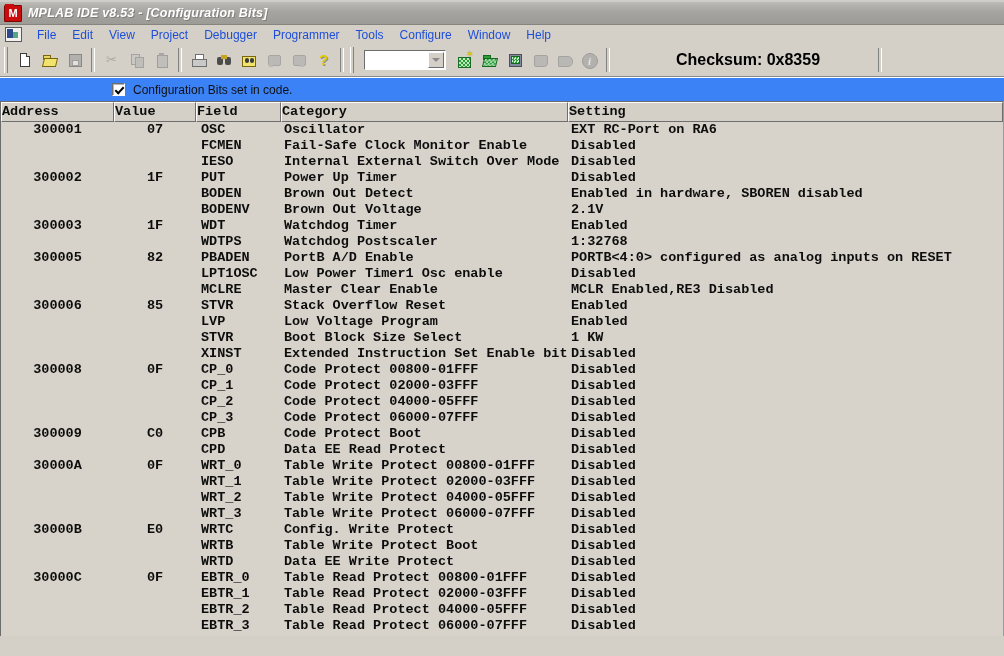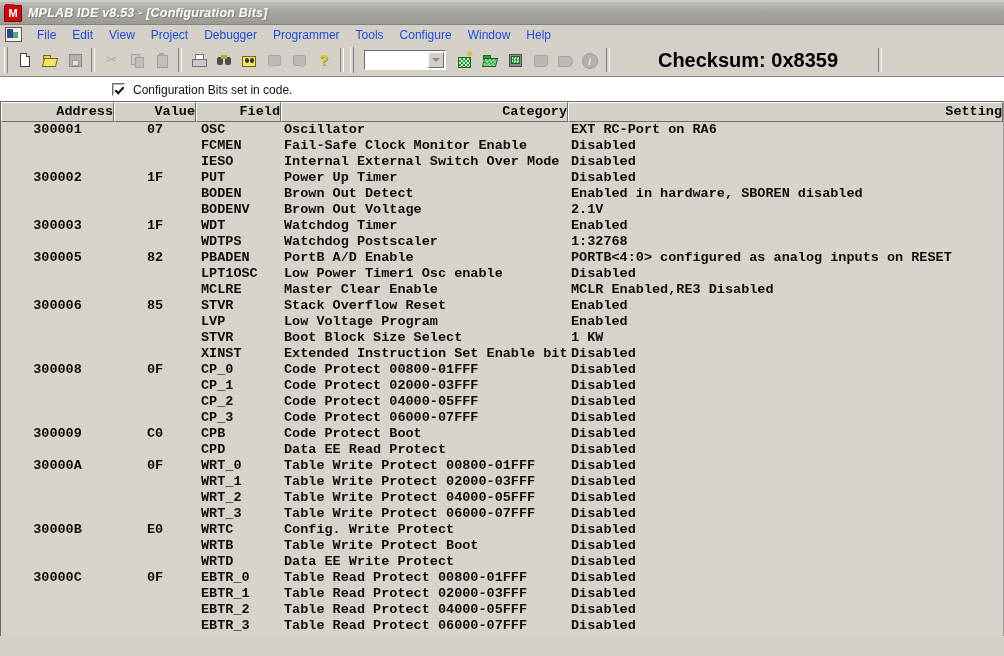--- a/index.html
+++ b/index.html
@@ -78,7 +78,7 @@
     border:1px solid;border-color:#fdfdfd #6e6e6e #6e6e6e #fdfdfd;box-sizing:border-box;}
   .arrow{width:0;height:0;border-left:4px solid transparent;border-right:4px solid transparent;border-top:4px solid #8a8a8a;}
   .checksum-panel{width:252px;display:flex;justify-content:center;align-items:center;margin-left:8px;flex:0 0 auto;}
-  .checksum{font-weight:bold;font-size:20px;color:#000;white-space:nowrap;}
+  .checksum{font-weight:bold;font-size:16px;color:#000;white-space:nowrap;}
   
   .checkrow{height:23px;display:flex;align-items:center;background:#ffffff;border-top:1px solid #fff;padding-left:112px;}
   .checkbox{position:relative;width:13px;height:13px;background:#fff;box-sizing:border-box;

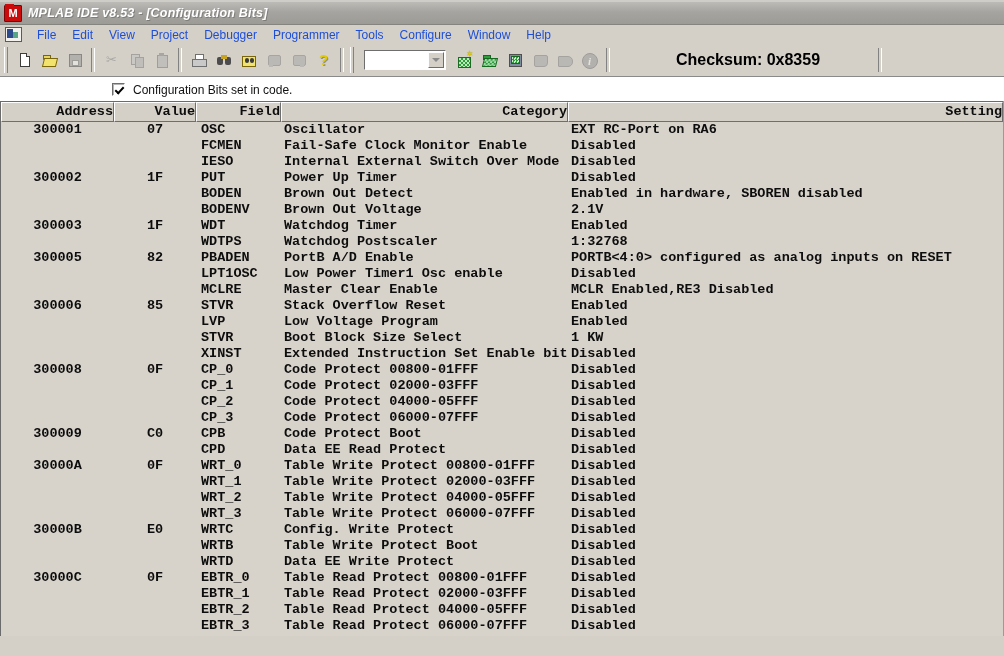--- a/index.html
+++ b/index.html
@@ -80,7 +80,7 @@
   .checksum-panel{width:252px;display:flex;justify-content:center;align-items:center;margin-left:8px;flex:0 0 auto;}
   .checksum{font-weight:bold;font-size:16px;color:#000;white-space:nowrap;}
   
-  .checkrow{height:23px;display:flex;align-items:center;background:#ffffff;border-top:1px solid #fff;padding-left:112px;}
+  .checkrow{height:23px;display:flex;align-items:center;background:#3b82f6;border-top:1px solid #fff;padding-left:112px;}
   .checkbox{position:relative;width:13px;height:13px;background:#fff;box-sizing:border-box;
     border:1px solid;border-color:#6e6e6e #fdfdfd #fdfdfd #6e6e6e;box-shadow:inset 1px 1px 0 #b5b5b5;}
   .checkbox .tick{position:absolute;left:2px;top:3px;width:7px;height:3px;border-left:2px solid #000;border-bottom:2px solid #000;transform:rotate(-47deg);}

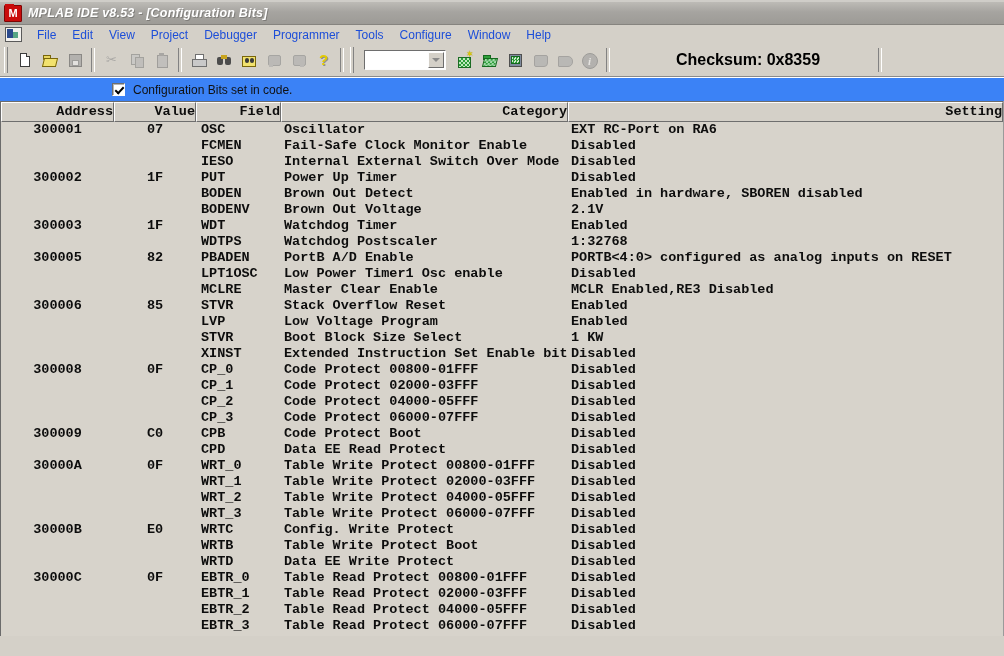--- a/index.html
+++ b/index.html
@@ -90,7 +90,7 @@
     box-sizing:border-box;overflow:hidden;
     font-family:"Liberation Mono","DejaVu Sans Mono",monospace;font-size:13.5px;font-weight:bold;color:#0d0d0d;}
   .ghead{display:flex;border-top:1px solid #6b6b6b;}
-  .hcell{height:20px;line-height:18px;box-sizing:border-box;background:#d4d0c8;text-align:right;
+  .hcell{height:20px;line-height:18px;box-sizing:border-box;background:#d4d0c8;text-align:left;
     border:1px solid;border-color:#fdfdfd #6e6e6e #6e6e6e #fdfdfd;overflow:hidden;white-space:nowrap;}
   .grow{display:flex;height:16px;line-height:16px;white-space:nowrap;}
   .gcell{box-sizing:border-box;overflow:visible;}

